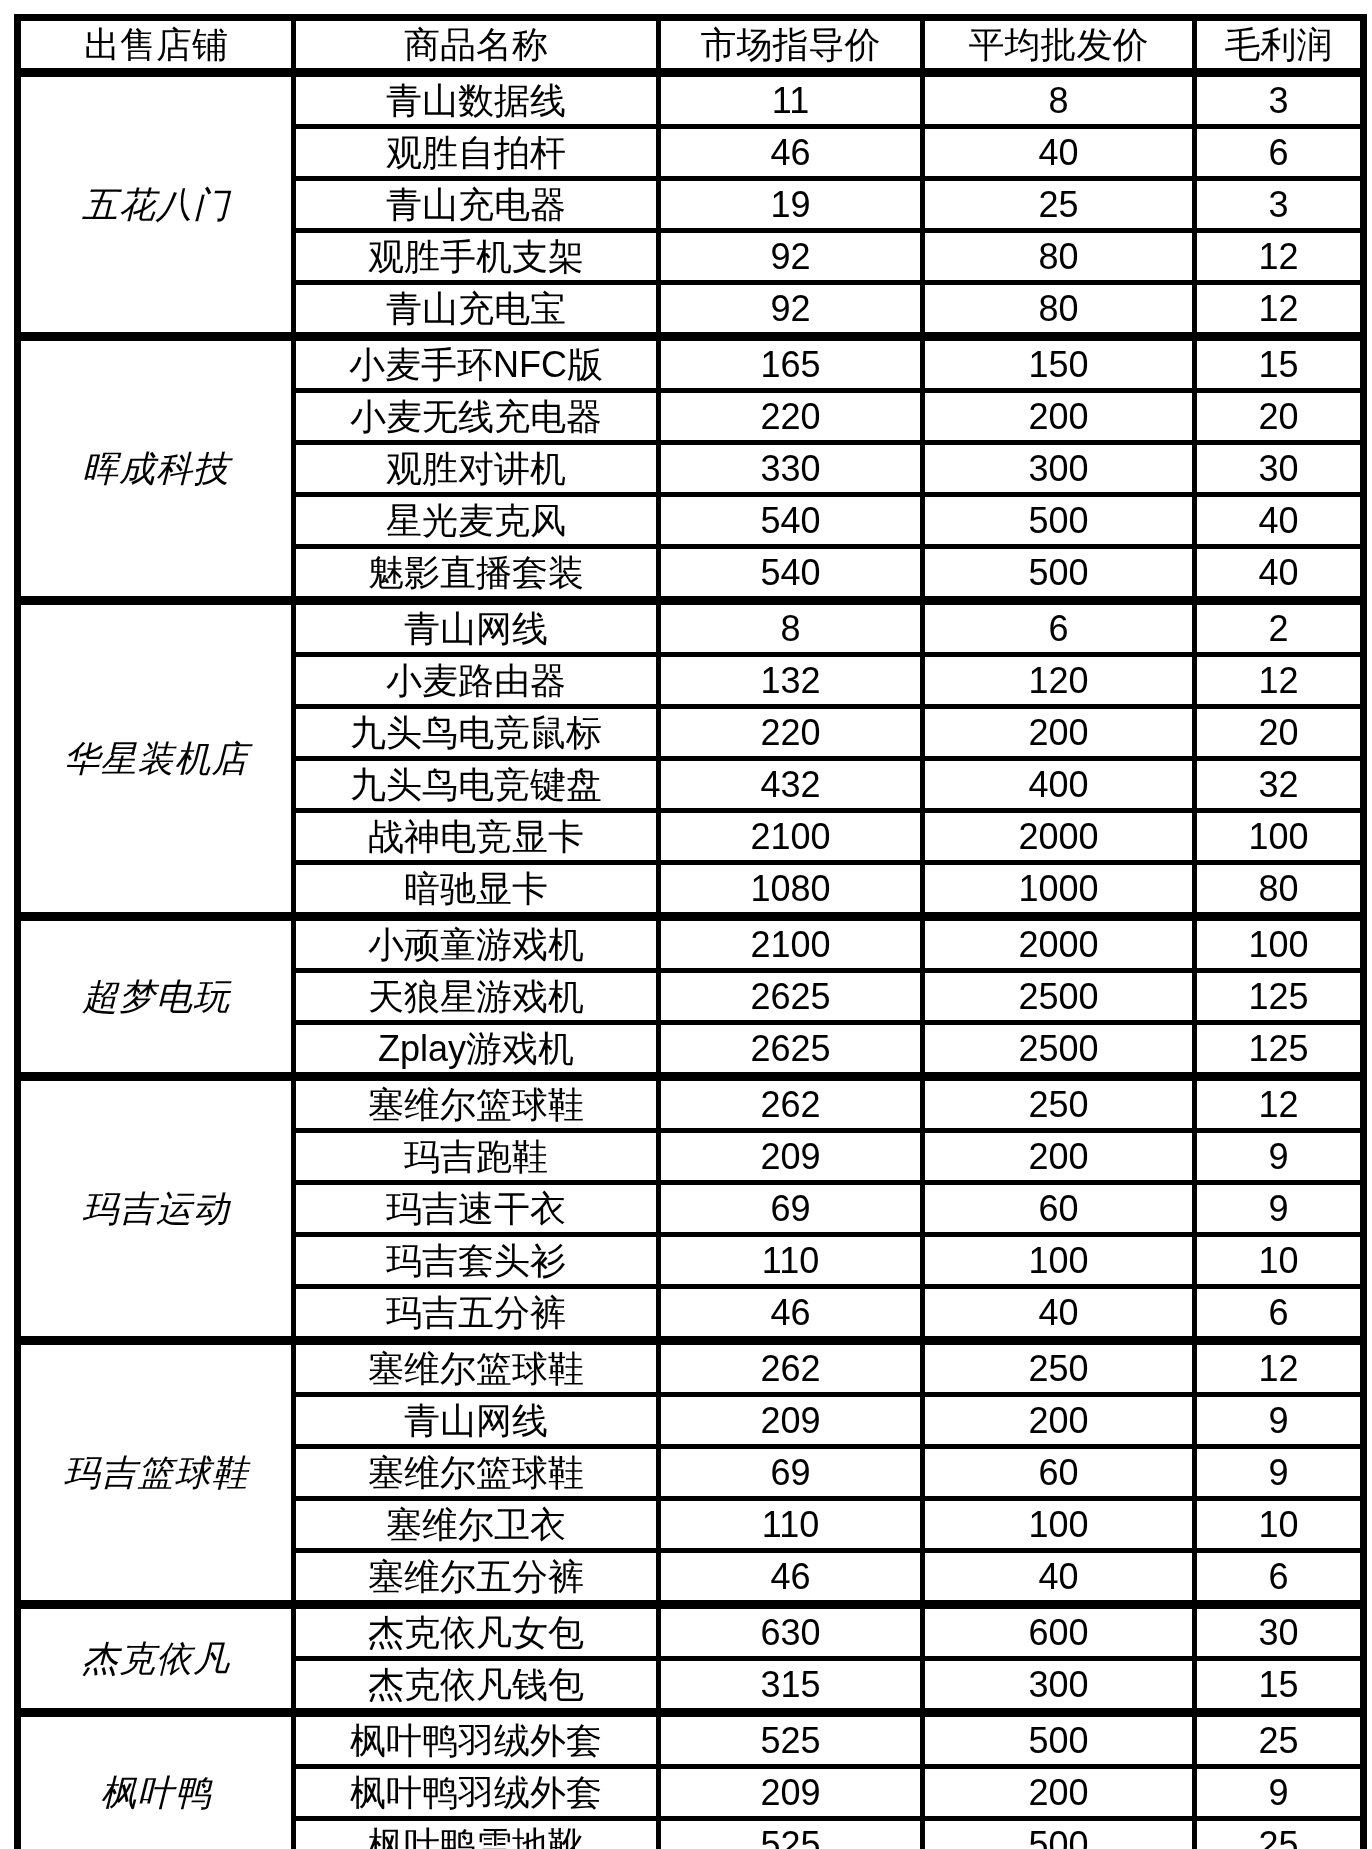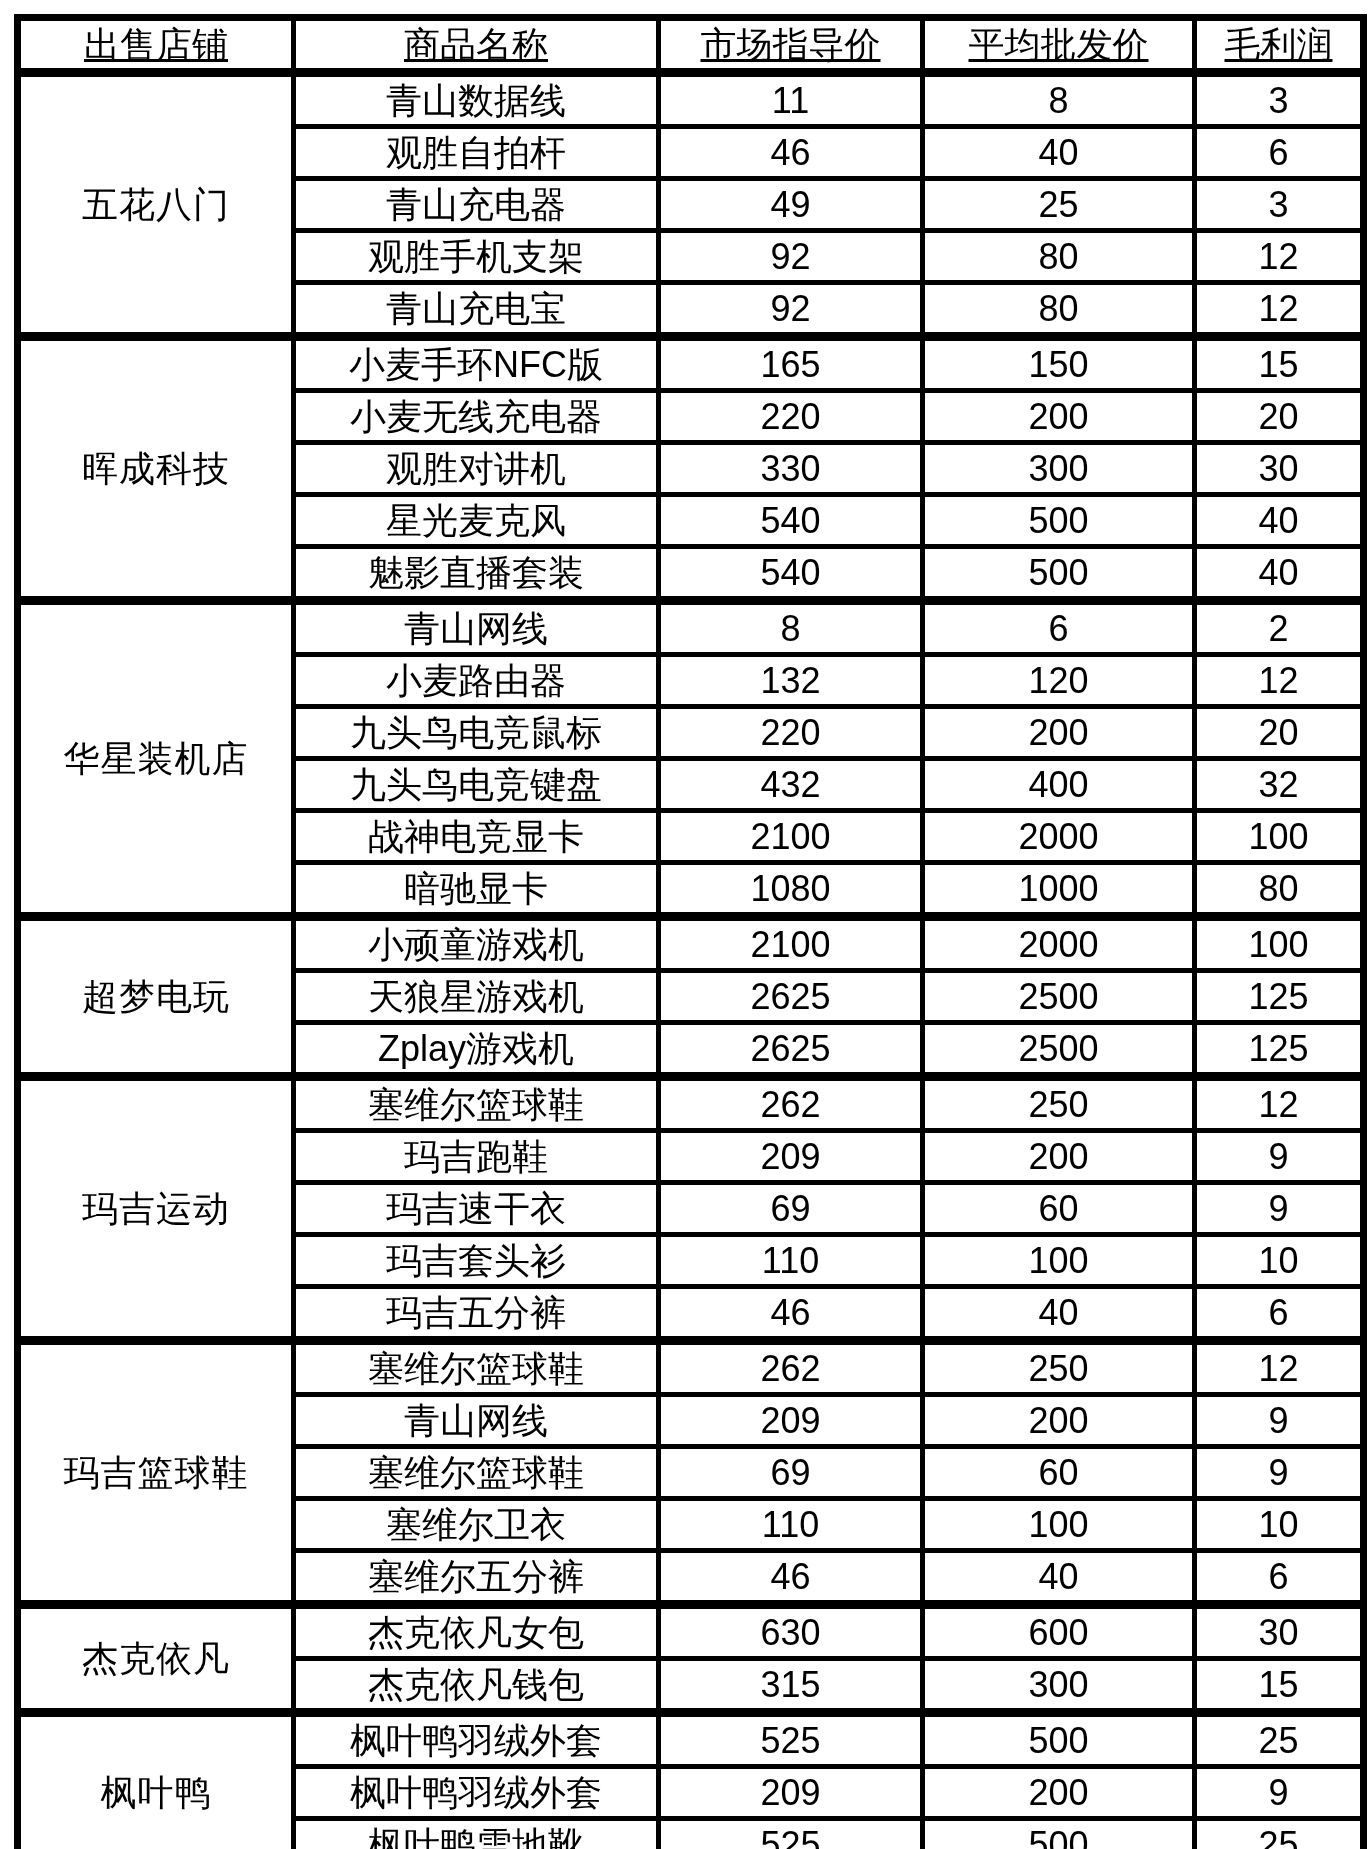--- a/index.html
+++ b/index.html
@@ -45,7 +45,6 @@
   }
   table.price-table thead th {
     border-bottom-width: 9px;
-    text-decoration: underline;
   }
   table.price-table tr.group-first td {
     border-top-width: 9px;

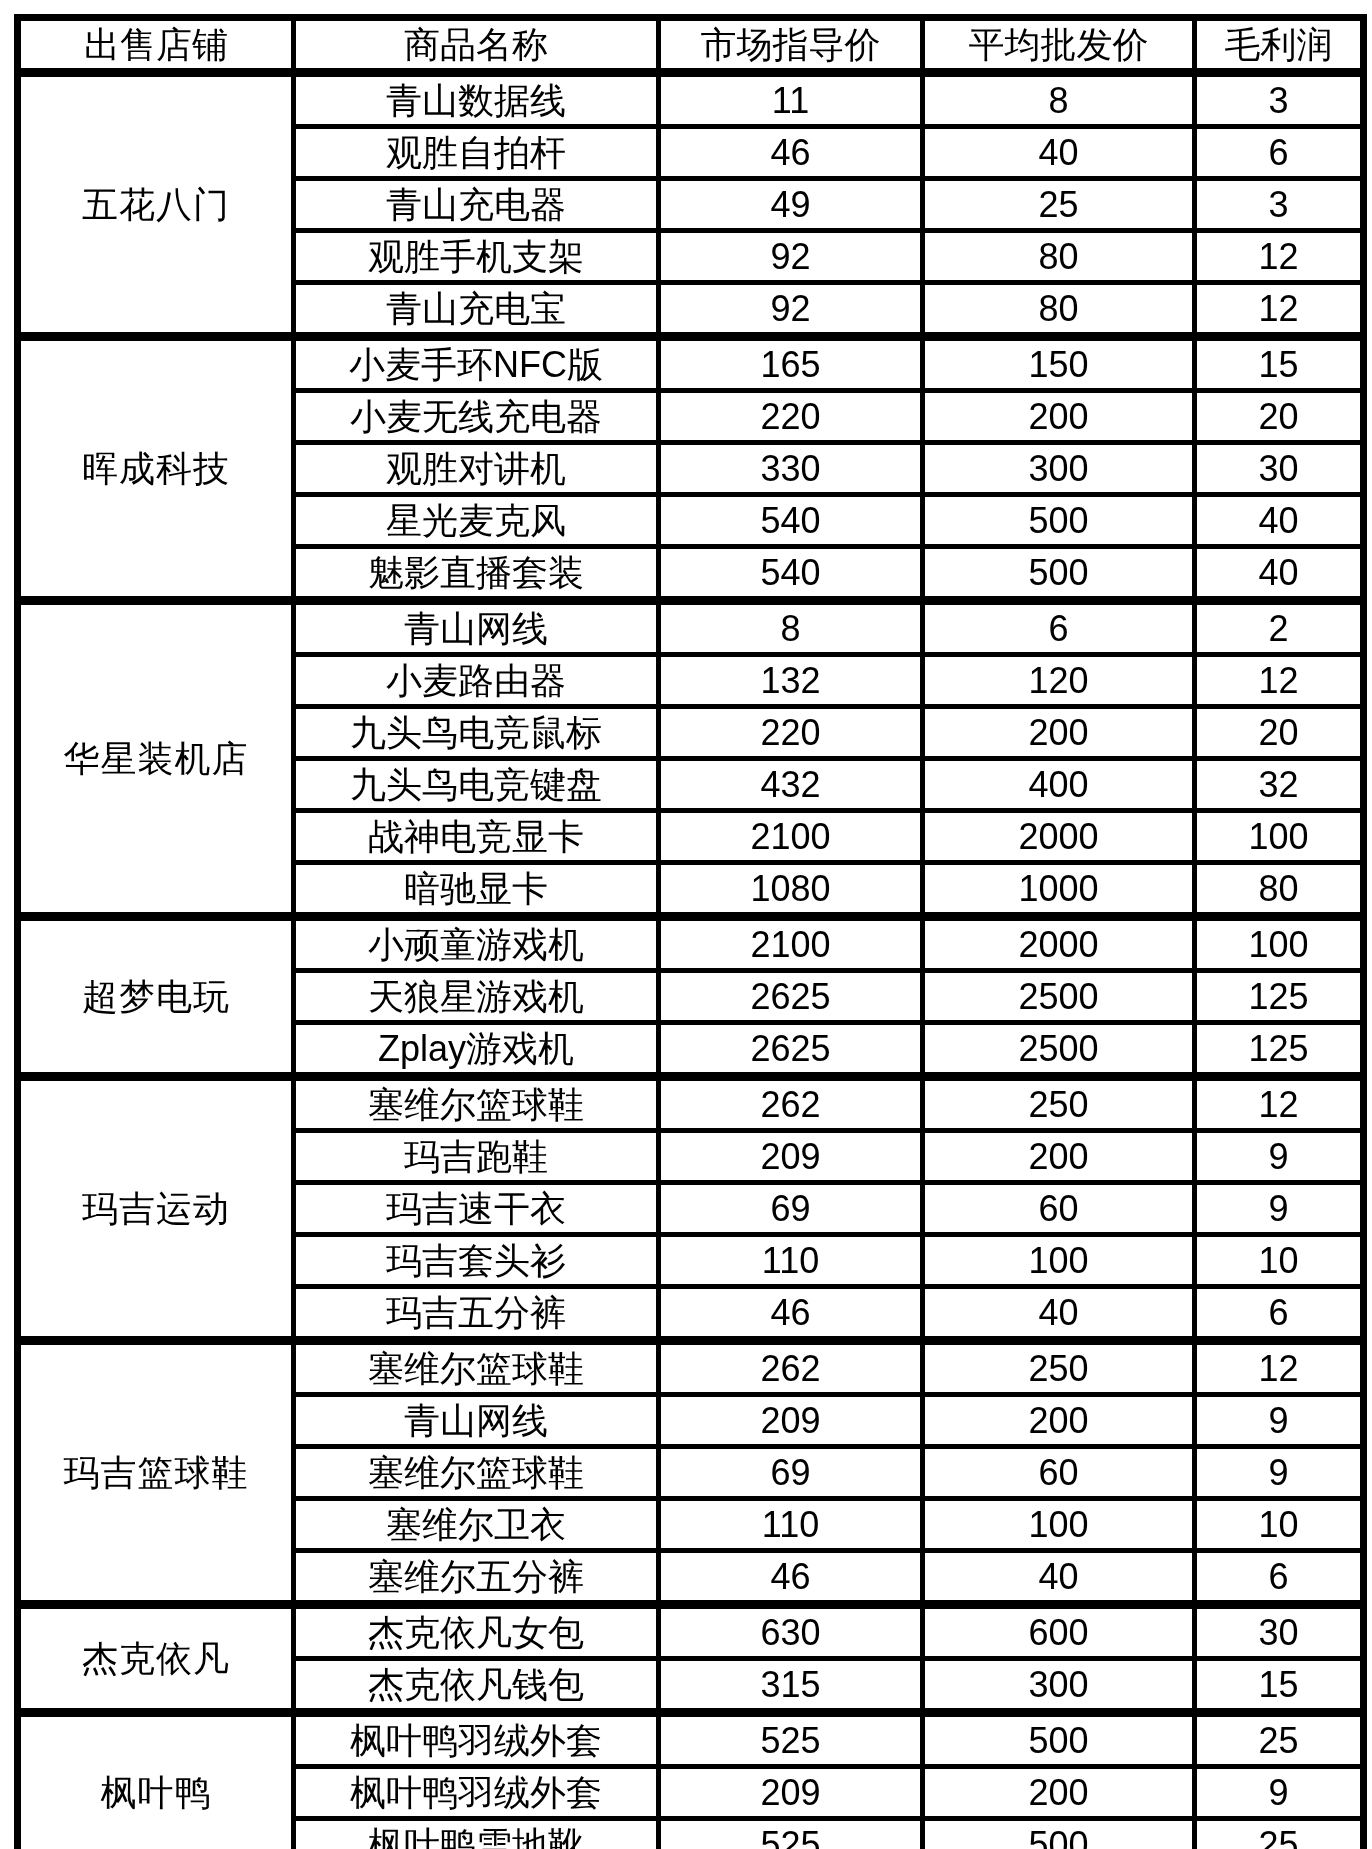--- a/index.html
+++ b/index.html
@@ -53,6 +53,7 @@
   td.store-cell {
     font-size: 36px;
     letter-spacing: 1px;
+    font-style: italic;
   }
   td.num-cell {
     font-stretch: condensed;

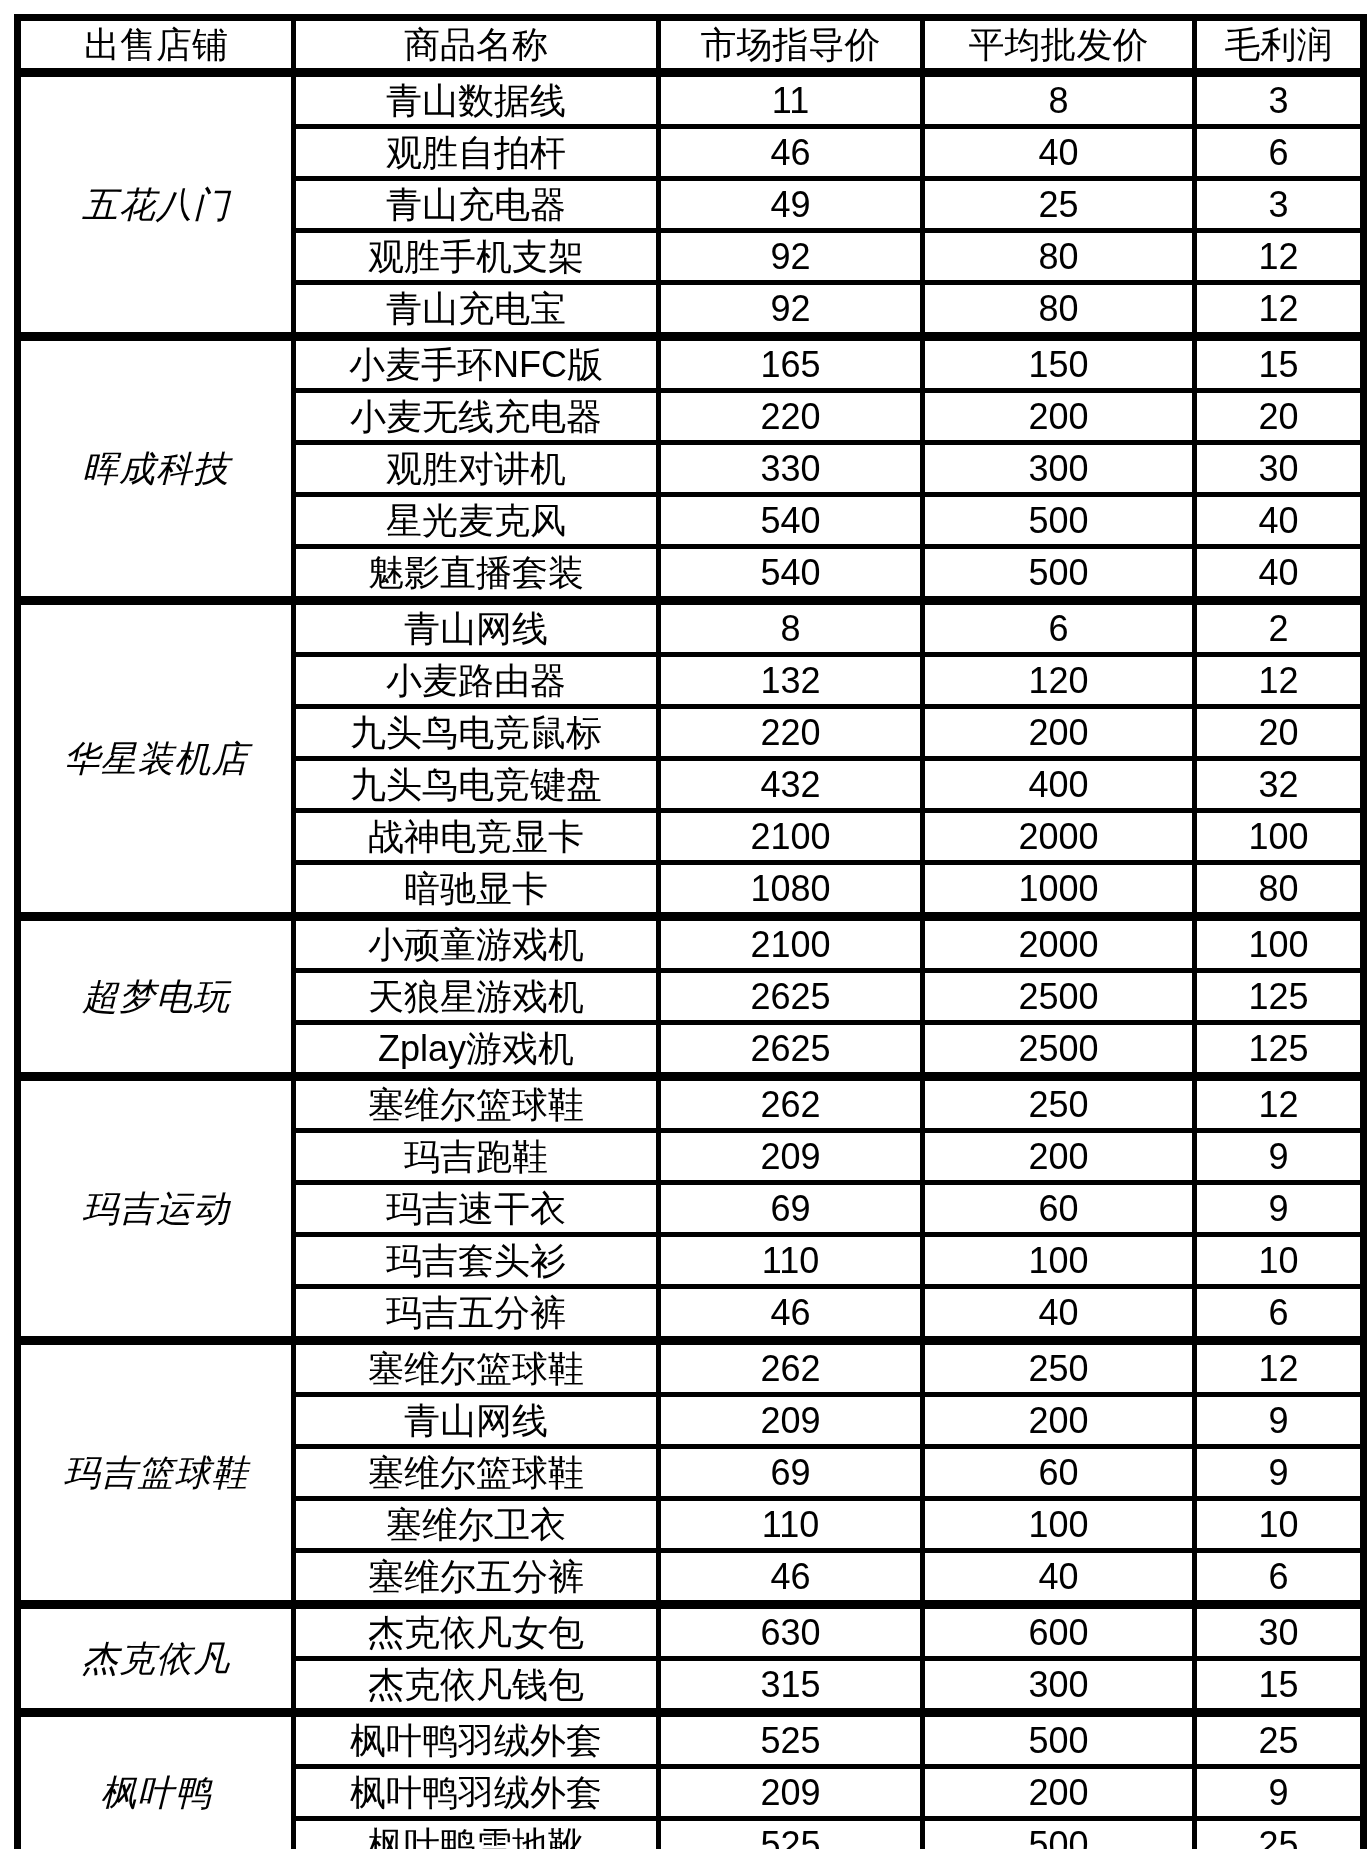--- a/index.html
+++ b/index.html
@@ -96,7 +96,7 @@
         </tr>
         <tr>
           <td class="product-cell">青山充电器</td>
-          <td class="num-cell">49</td>
+          <td class="num-cell">19</td>
           <td class="num-cell">25</td>
           <td class="num-cell">3</td>
         </tr>

